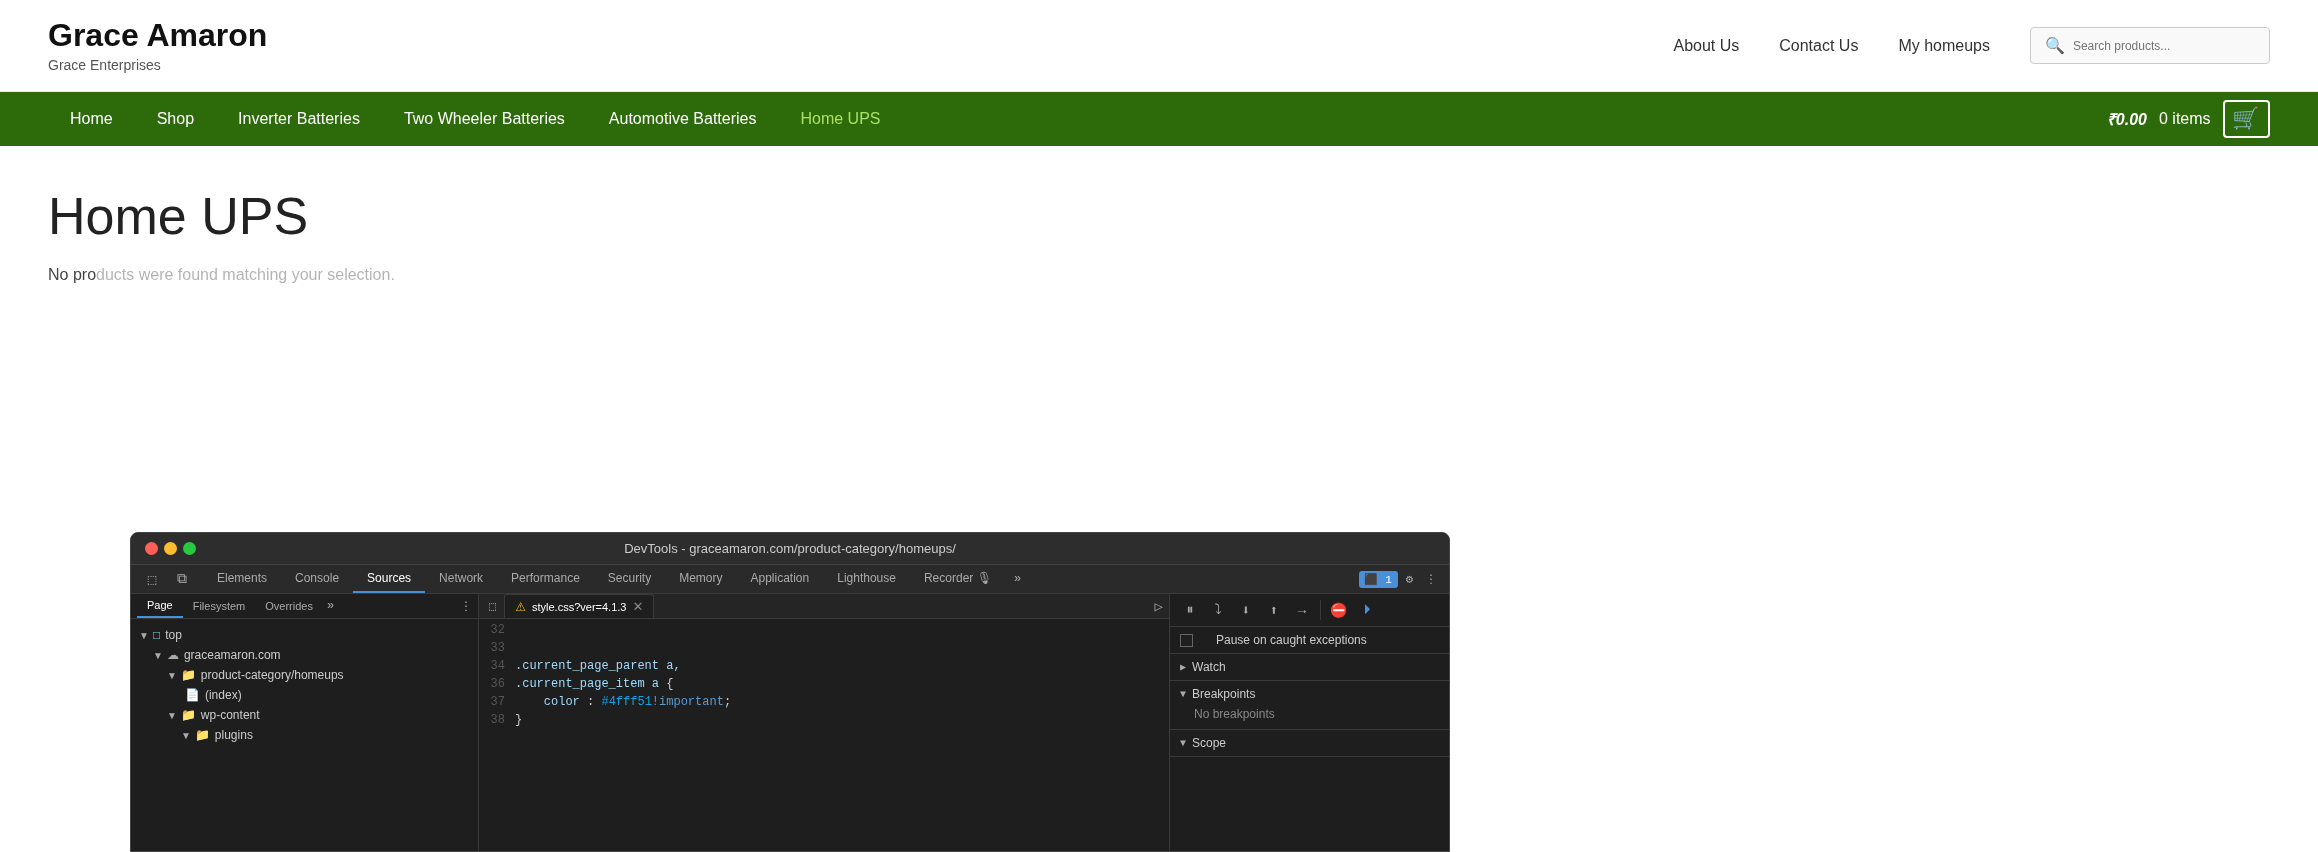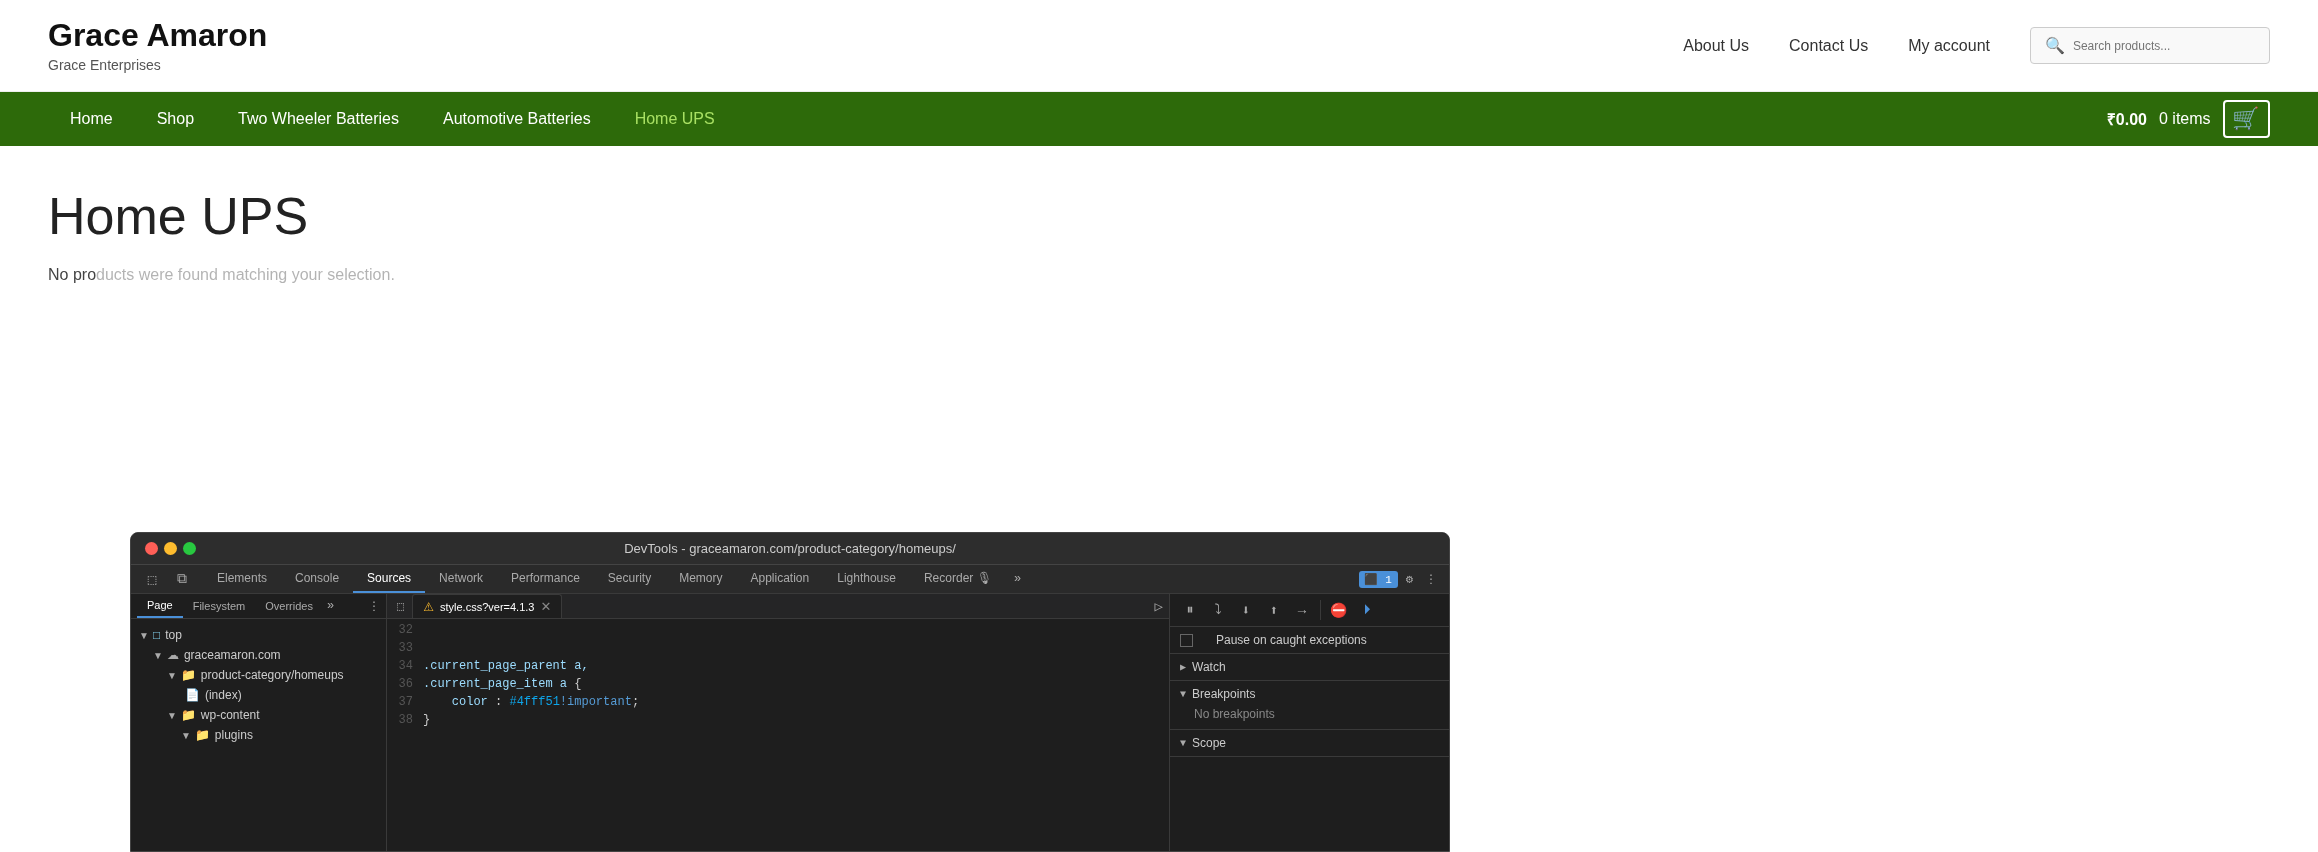--- a/index.html
+++ b/index.html
@@ -463,7 +463,7 @@
   <nav class="header-nav">
     <a href="#">About Us</a>
     <a href="#">Contact Us</a>
-    <a href="#">My account</a>
+    <a href="#">My homeups</a>
     <div class="search-box">
       <span class="search-icon-sym">🔍</span>
       <input type="text" placeholder="Search products..." style="">

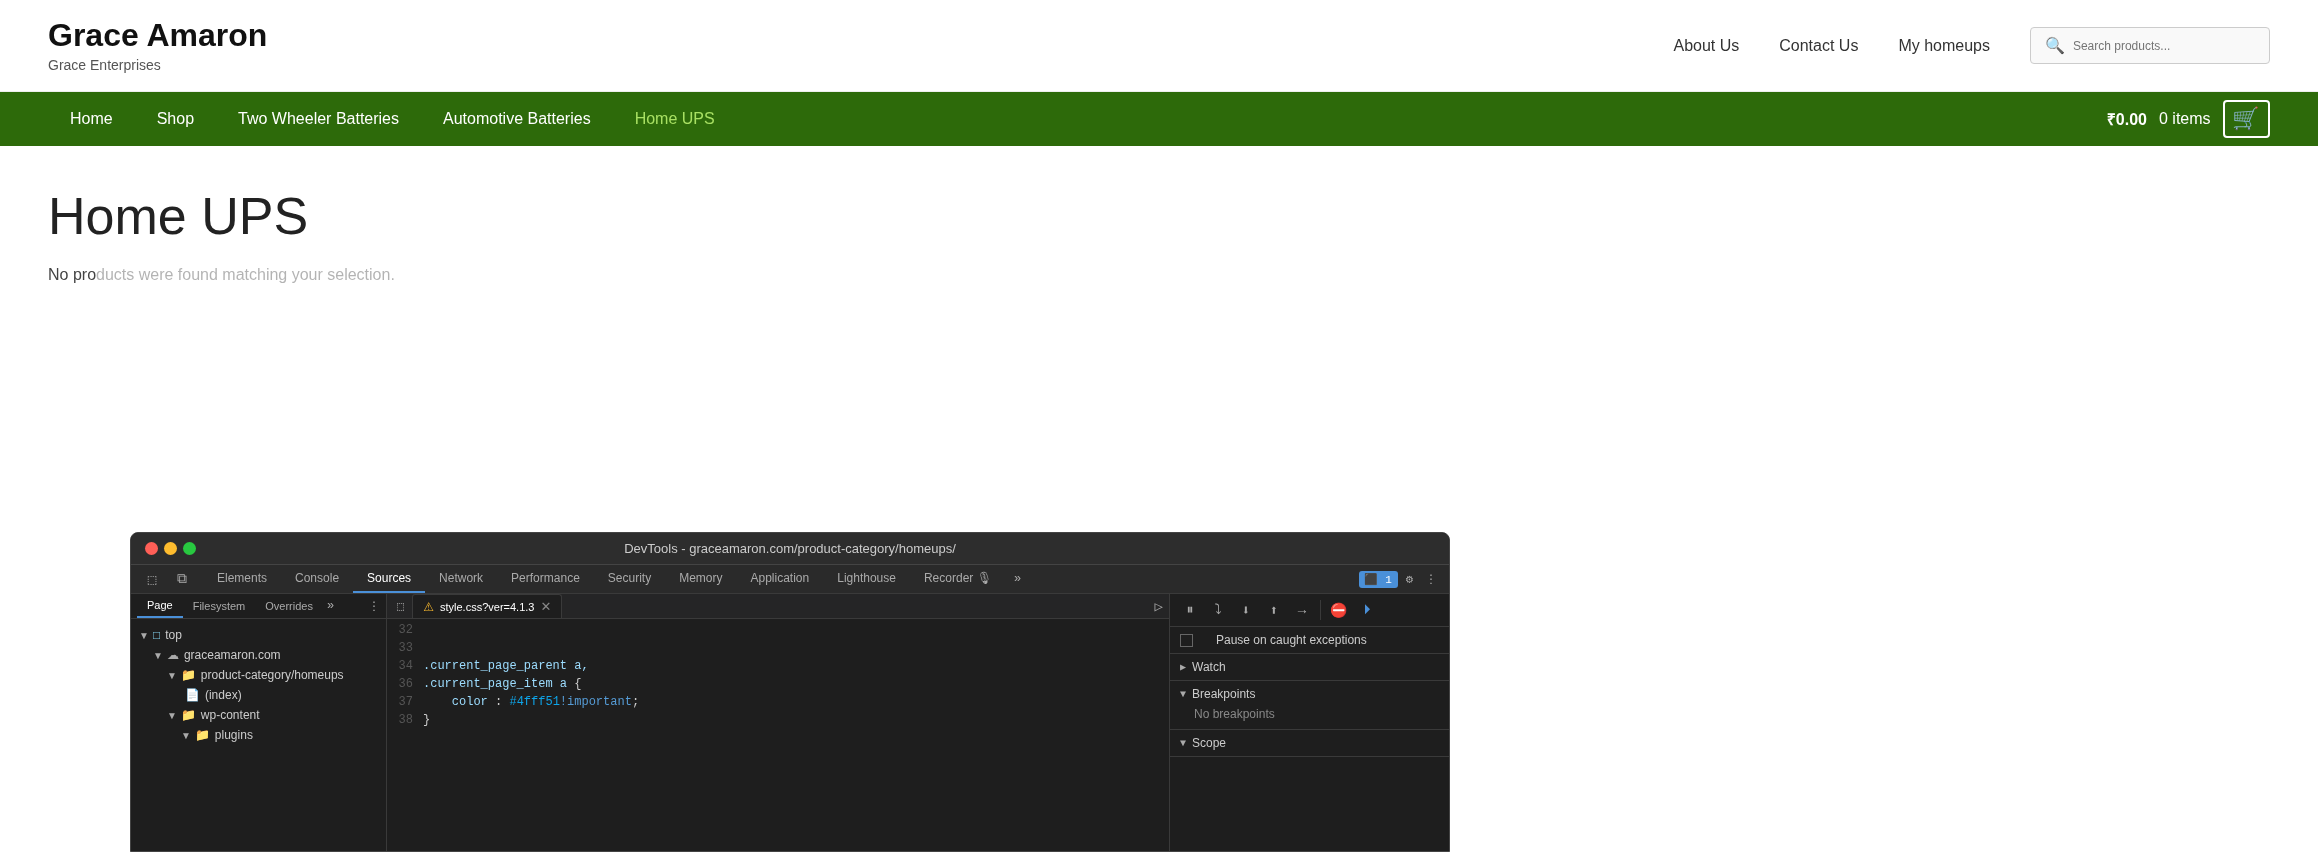--- a/index.html
+++ b/index.html
@@ -475,6 +475,7 @@
   <div class="nav-links">
     <a href="#">Home</a>
     <a href="#">Shop</a>
+    <a href="#">Inverter Batteries</a>
     <a href="#">Two Wheeler Batteries</a>
     <a href="#">Automotive Batteries</a>
     <a href="#" class="active">Home UPS</a>

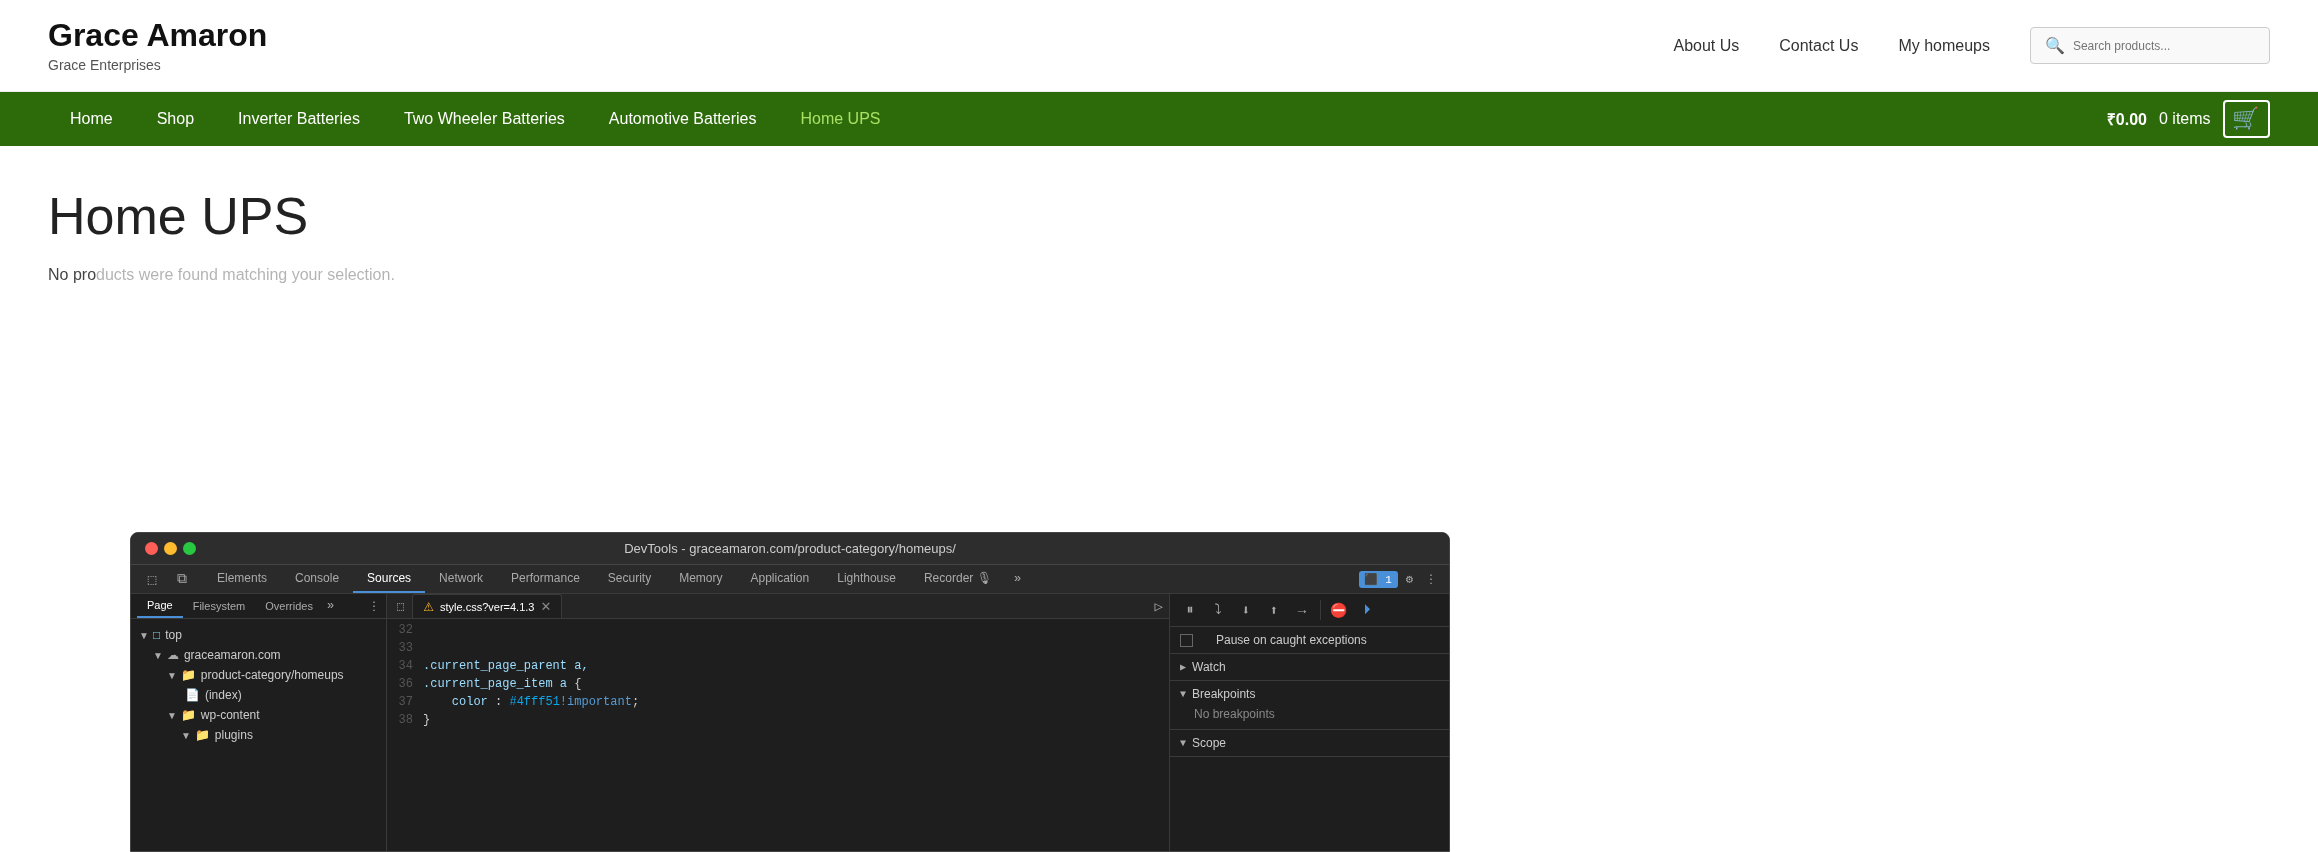--- a/index.html
+++ b/index.html
@@ -90,6 +90,7 @@
     }
     .cart-amount {
       font-weight: 600;
+      font-style: italic;
     }
     .cart-icon-sym {
       font-size: 22px;

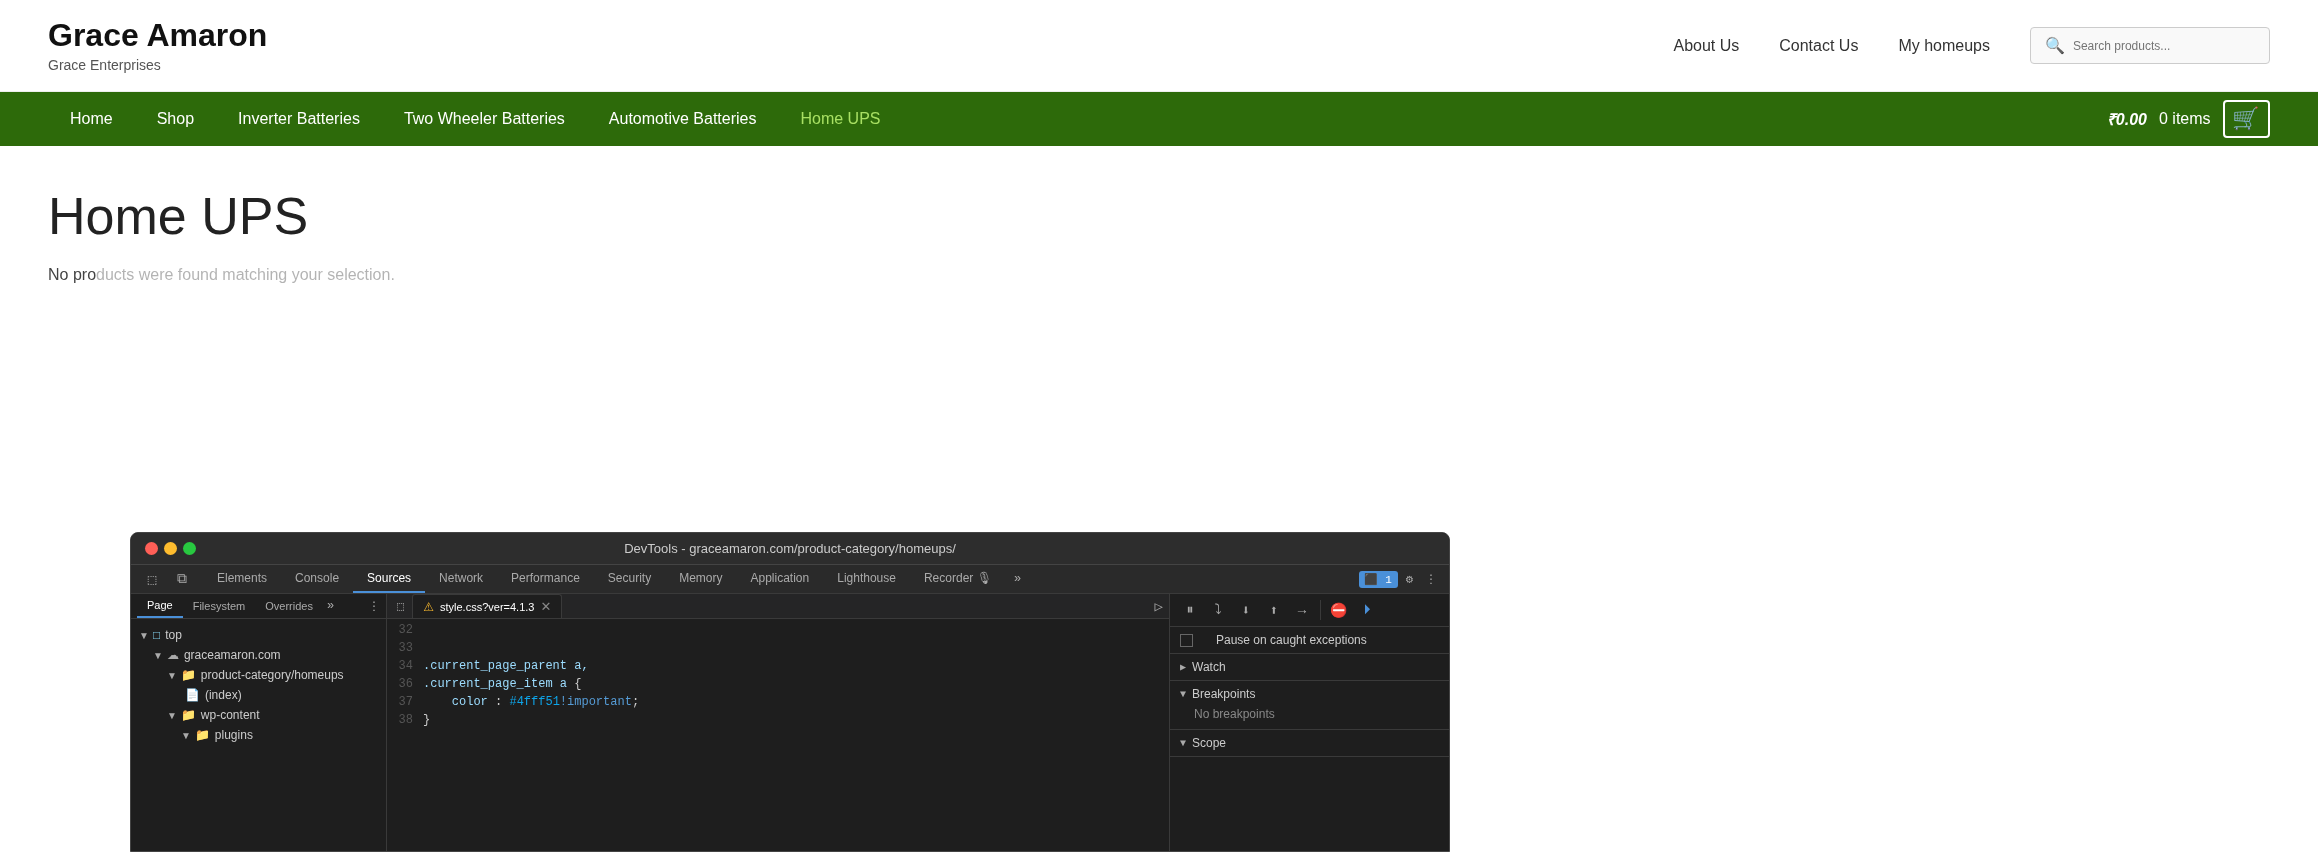--- a/index.html
+++ b/index.html
@@ -238,7 +238,7 @@
 
     
     .devtools-left {
-      width: 256px;
+      width: 348px;
       border-right: 1px solid #3a3a3a;
       display: flex;
       flex-direction: column;

